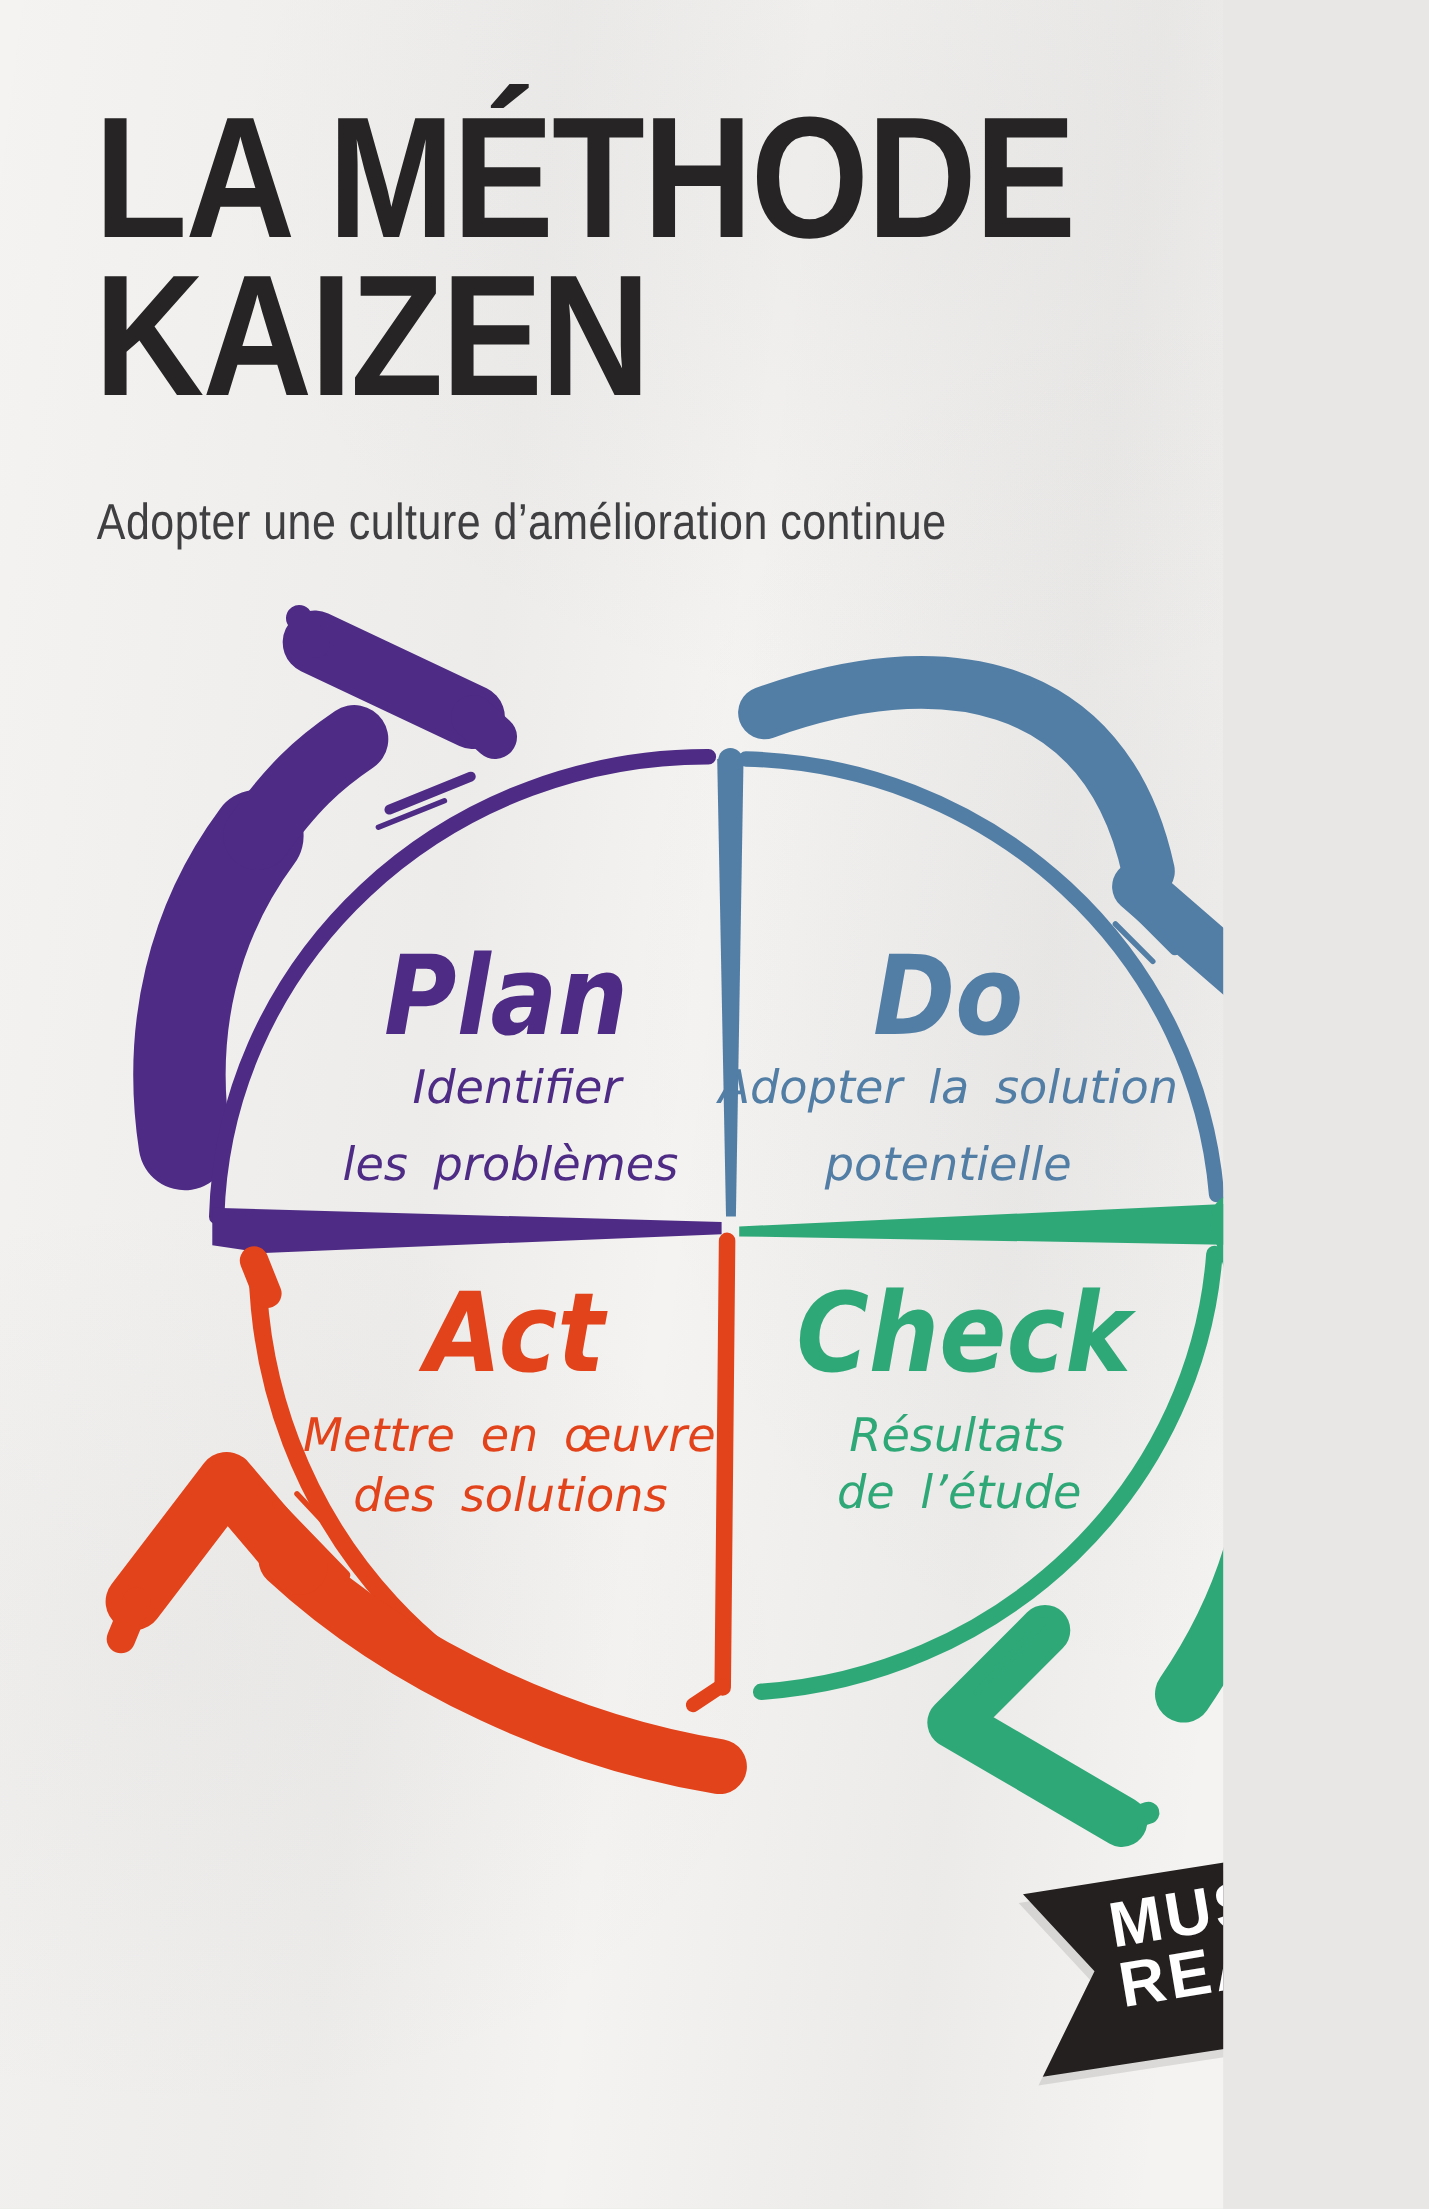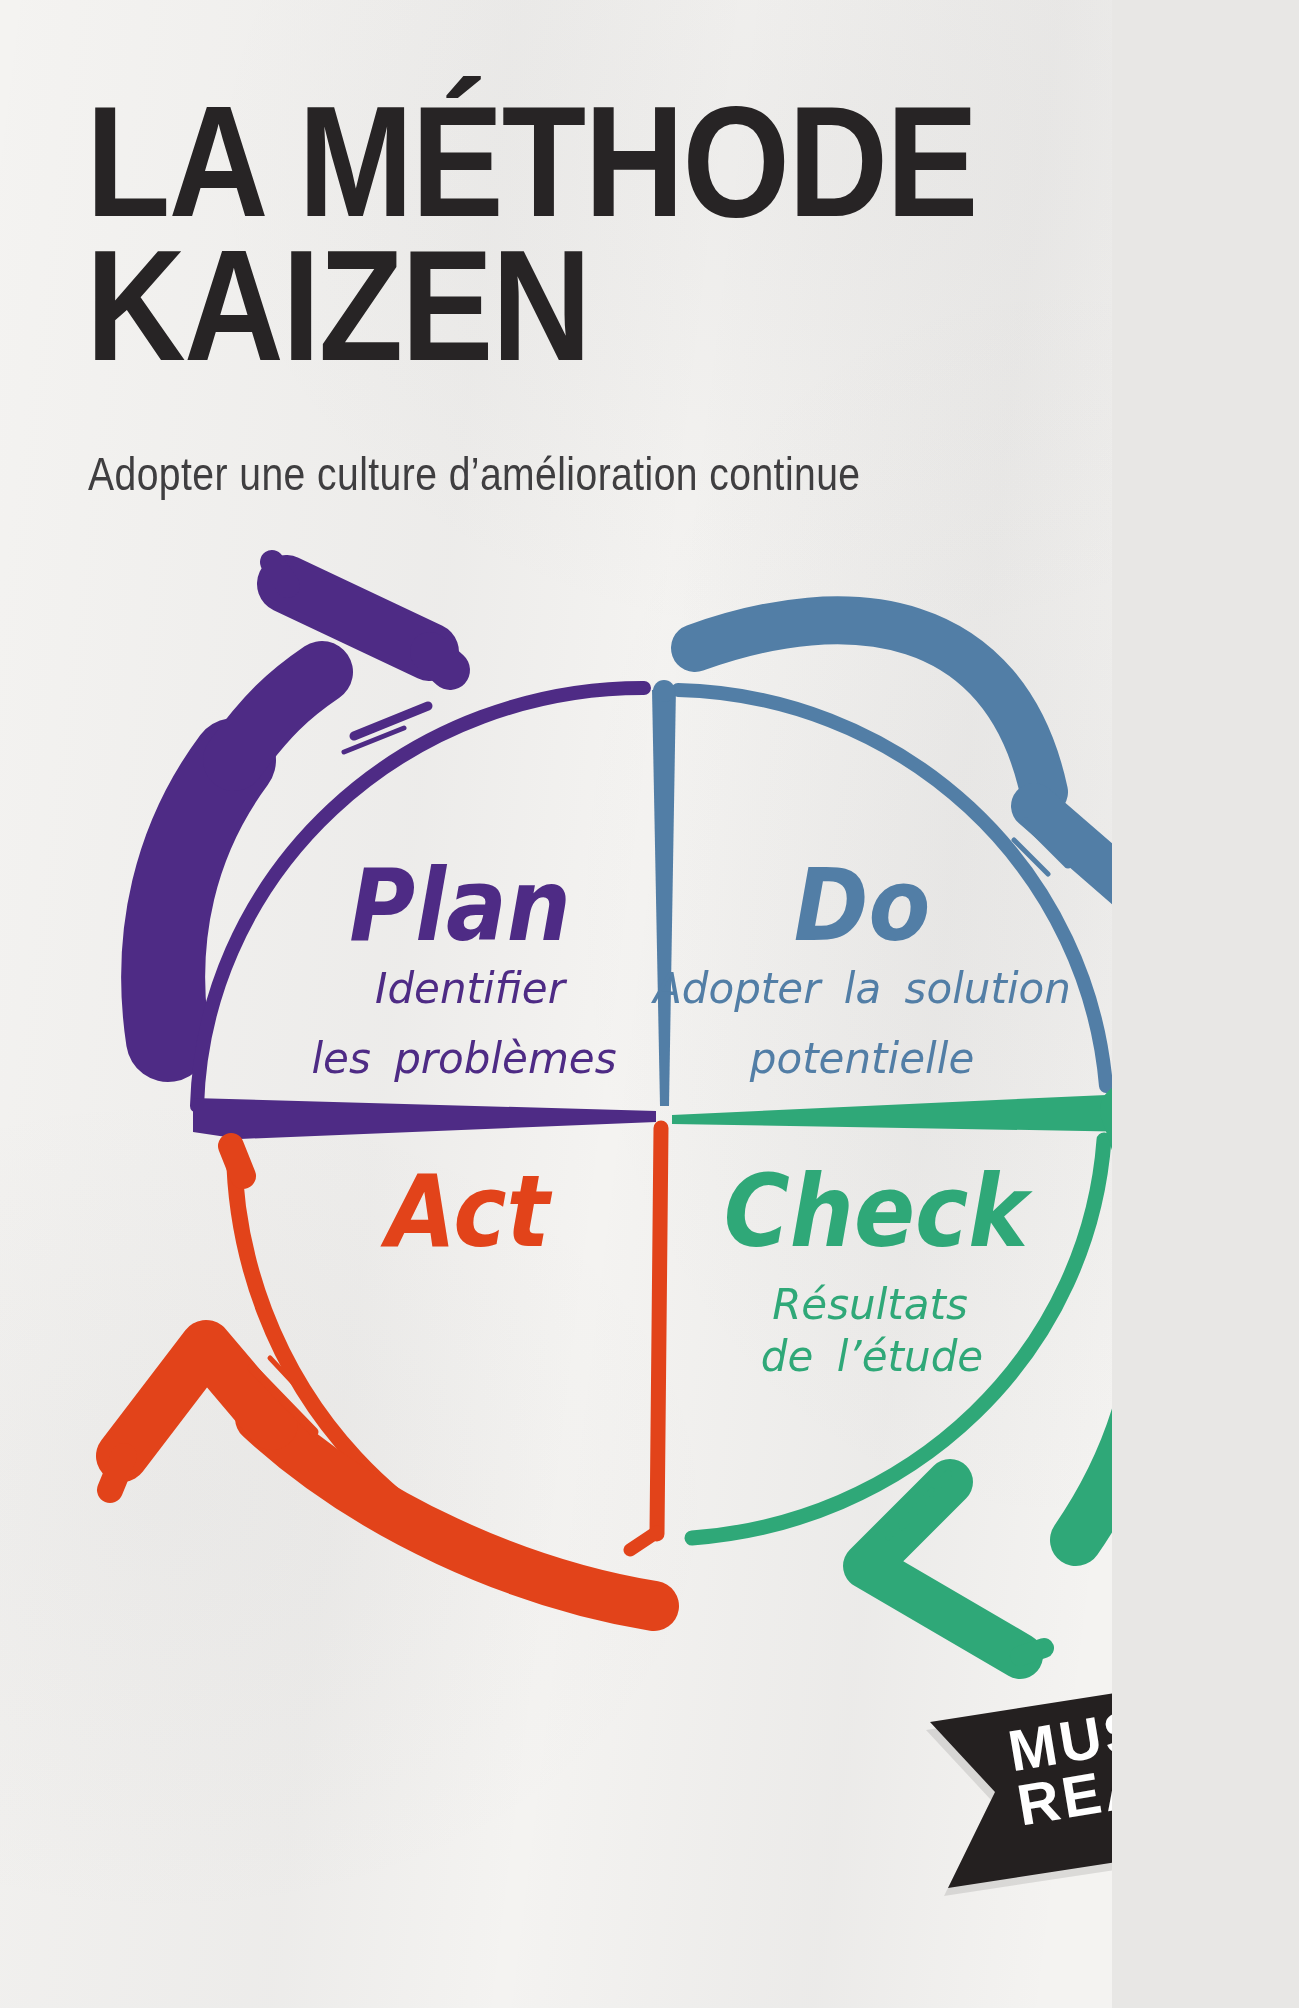--- a/index.html
+++ b/index.html
@@ -143,6 +143,7 @@
   <div class="q-sub check-c" id="check-sub2">de l’étude</div>
 
   <div class="q-big act-c" id="act-label">Act</div>
+  <div class="q-sub act-c" id="act-sub1">Mettre en œuvre</div>
 
   <div class="badge-text">
     <div>MUST</div>

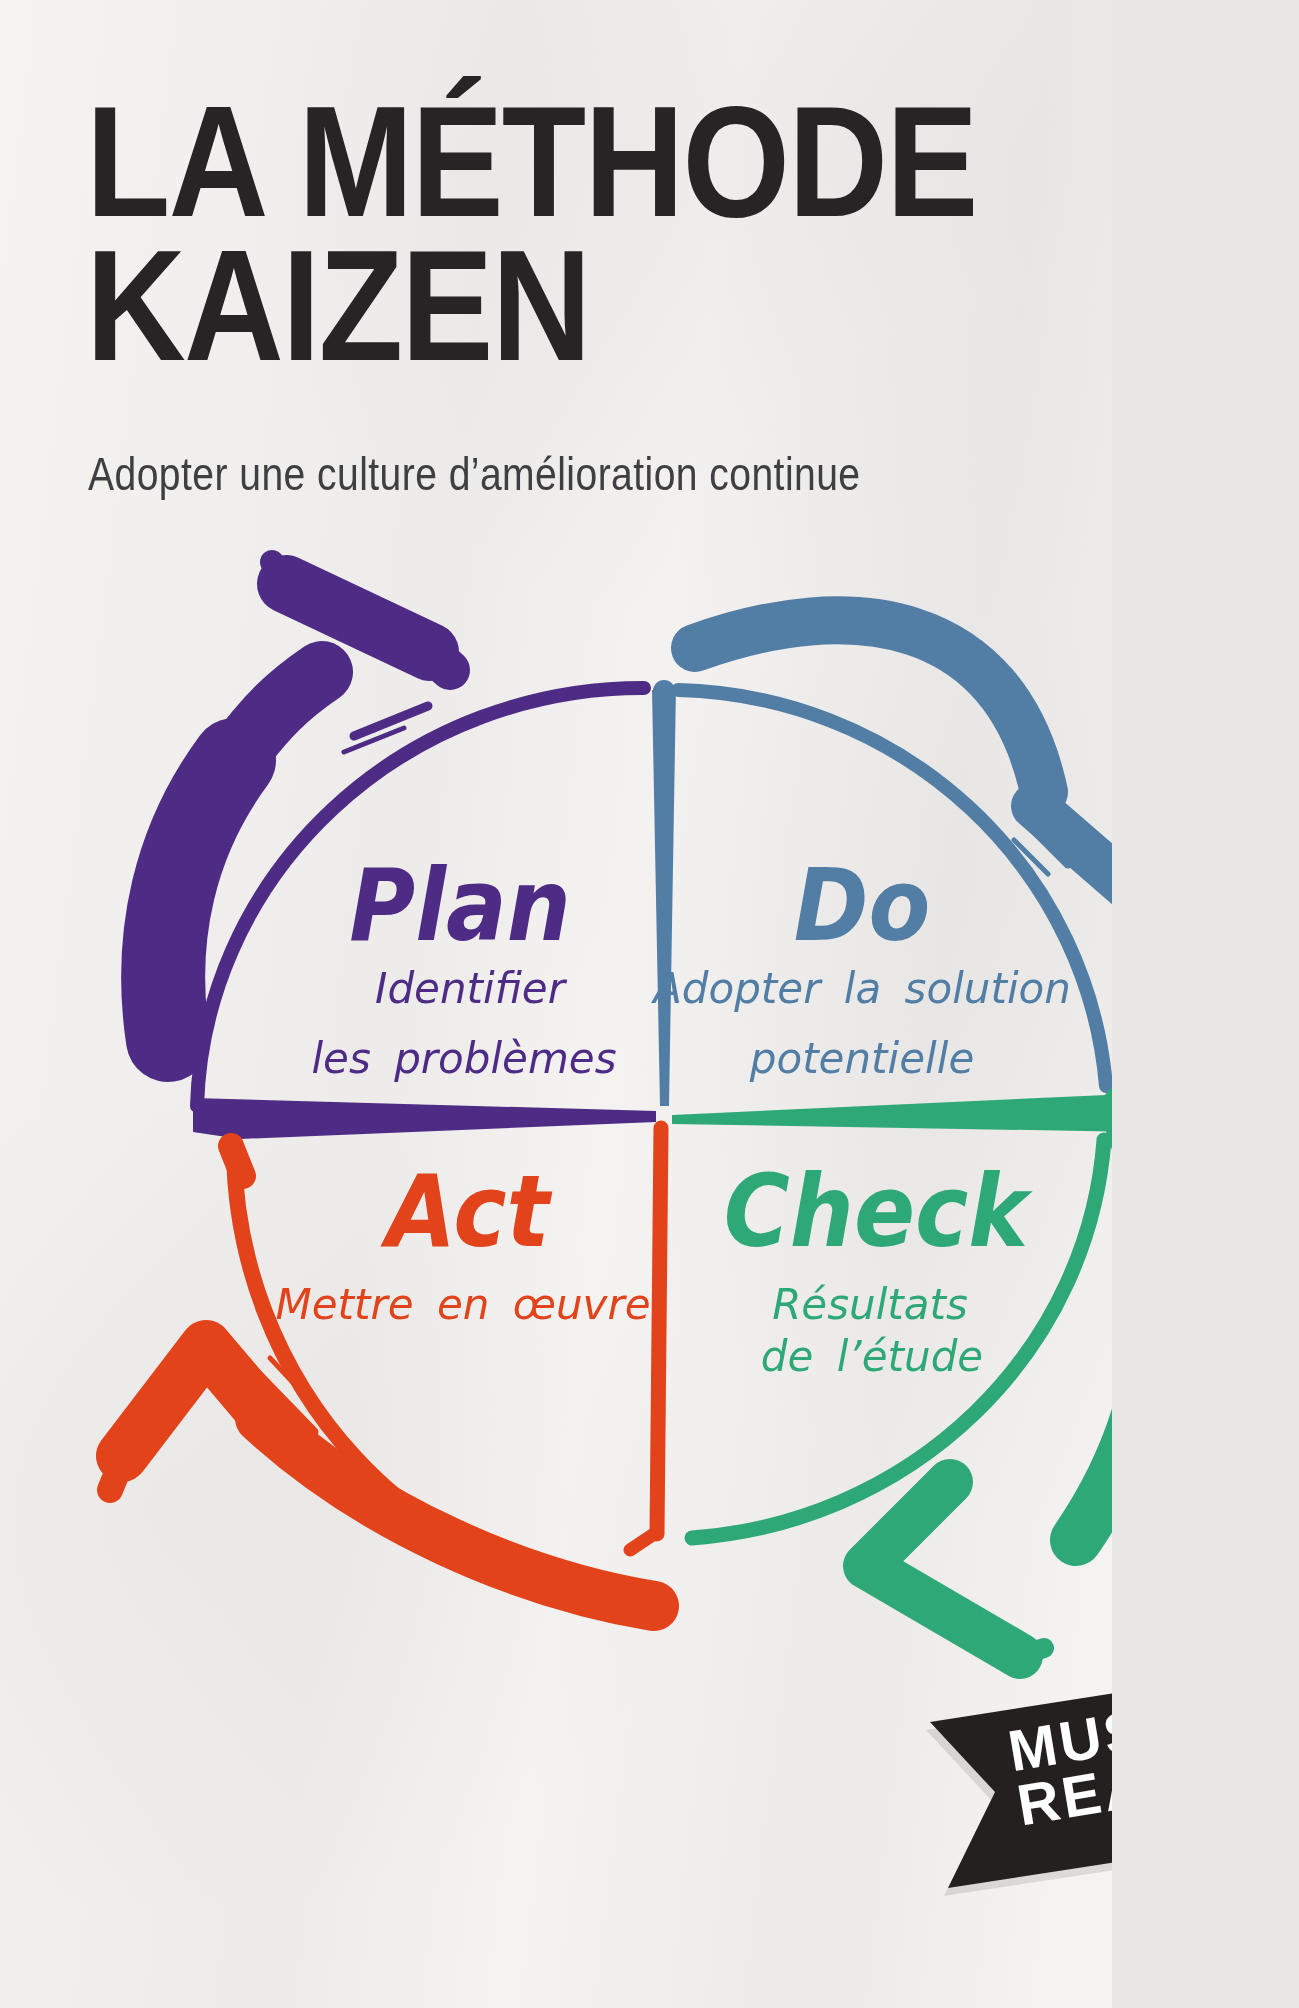--- a/index.html
+++ b/index.html
@@ -144,6 +144,7 @@
 
   <div class="q-big act-c" id="act-label">Act</div>
   <div class="q-sub act-c" id="act-sub1">Mettre en œuvre</div>
+  <div class="q-sub act-c" id="act-sub2">des solutions</div>
 
   <div class="badge-text">
     <div>MUST</div>

